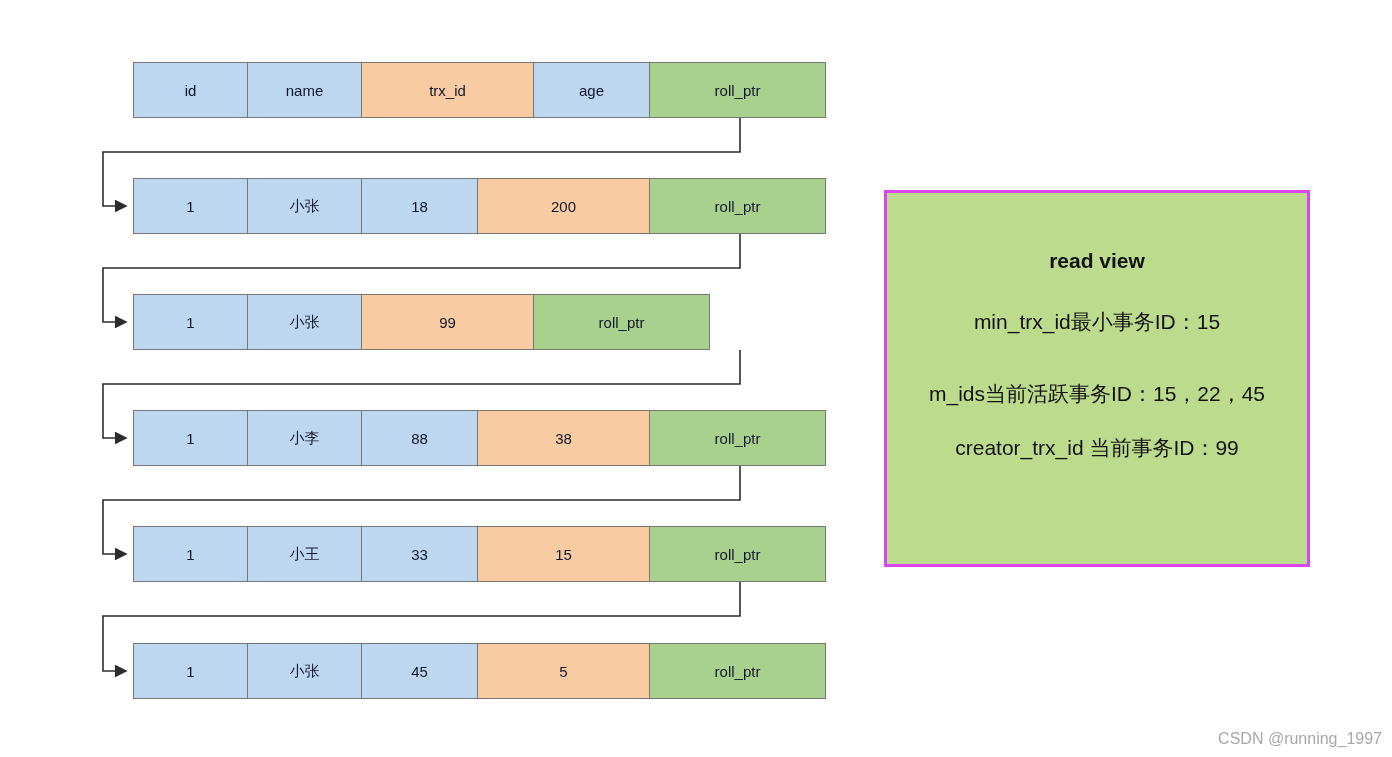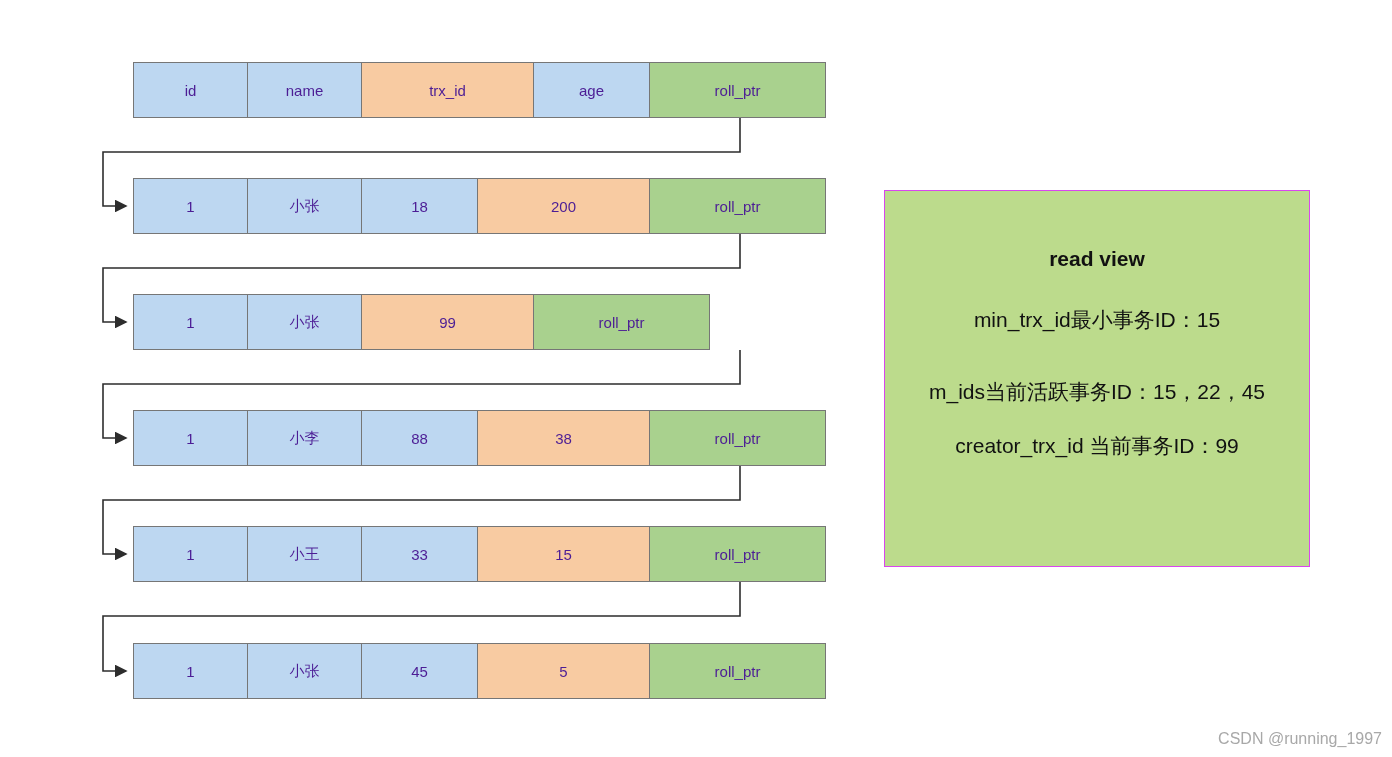--- a/index.html
+++ b/index.html
@@ -29,7 +29,7 @@
     align-items: center;
     justify-content: center;
     font-size: 15px;
-    color: #4c1d95;
+    color: #0f172a;
     height: 56px;
   }
   .cell + .cell { margin-left: -1px; }

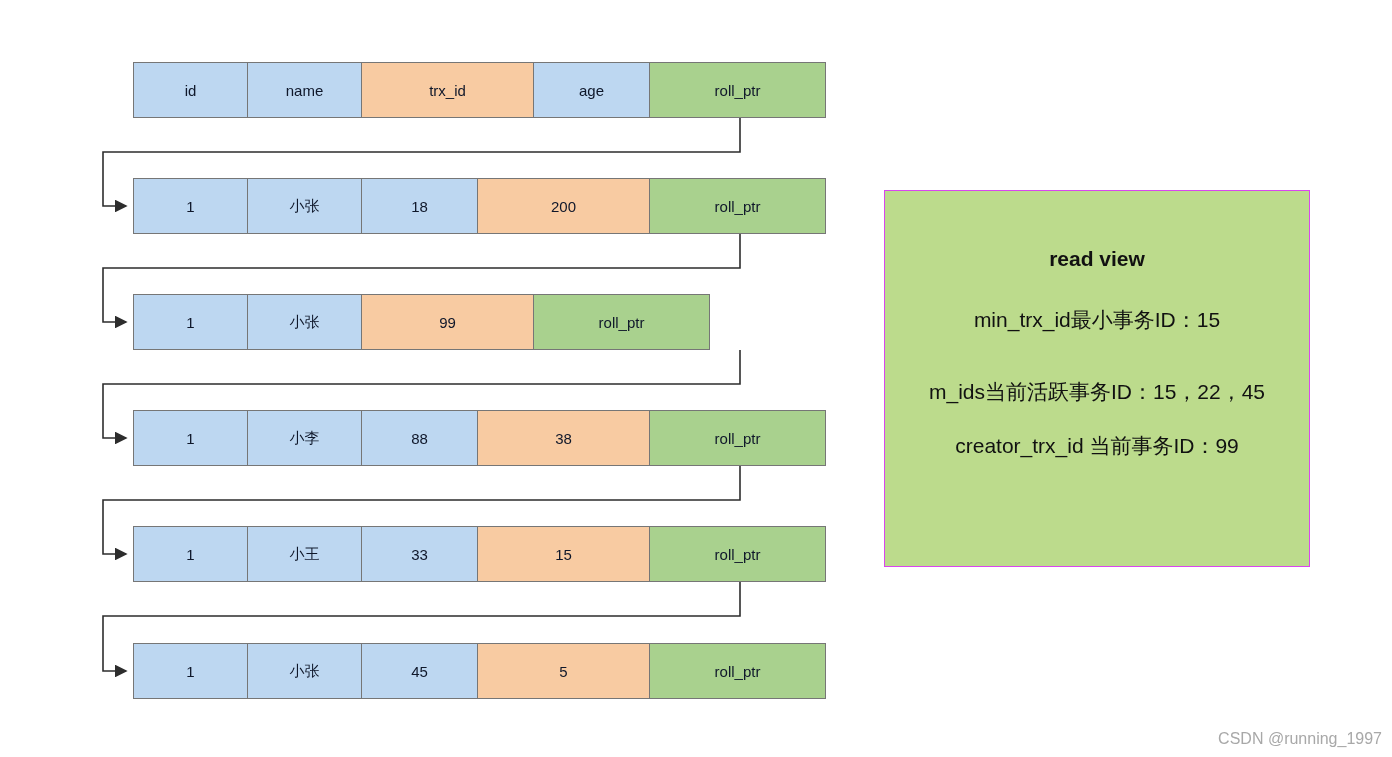--- a/index.html
+++ b/index.html
@@ -57,7 +57,7 @@
     height: 377px;
     box-sizing: border-box;
     background: #BCDB8C;
-    border: 1px solid #d946ef;
+    border: 3px solid #d946ef;
     color: #111111;
   }
   .rv-title {

